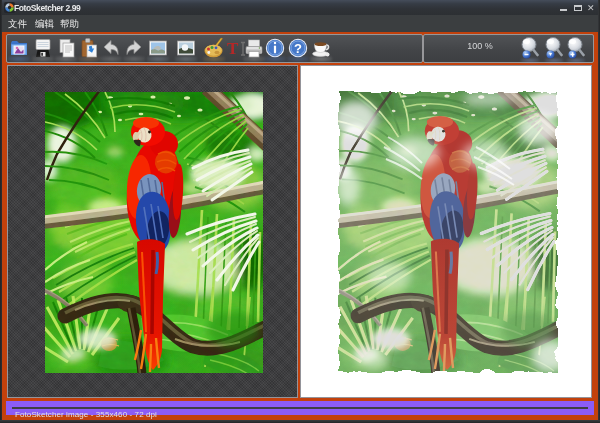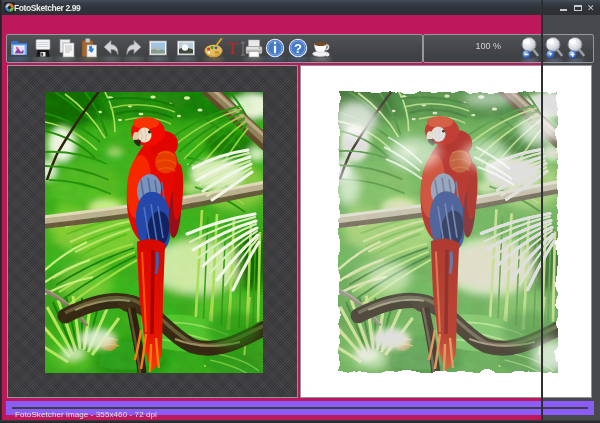--- a/index.html
+++ b/index.html
@@ -4,7 +4,7 @@
 <style>
 html,body{margin:0;padding:0;}
 body{width:600px;height:423px;overflow:hidden;font-family:"Liberation Sans",sans-serif;background:#47494c;position:relative;}
-#win{position:absolute;left:0;top:0;width:543px;height:423px;background:#be185d;}
+#win{position:absolute;left:0;top:0;width:600px;height:423px;background:#c2410c;}
 #titlebar{position:absolute;left:0;top:0;width:600px;height:15px;background:linear-gradient(#454d5a 0%,#363c45 25%,#2f3237 60%,#2c2f33 100%);}
 #title-ico{position:absolute;left:4px;top:2px;width:11px;height:11px;}
 #title-txt{position:absolute;left:14px;top:3px;font-size:8.5px;font-weight:bold;color:#e9eaec;letter-spacing:-0.4px;}

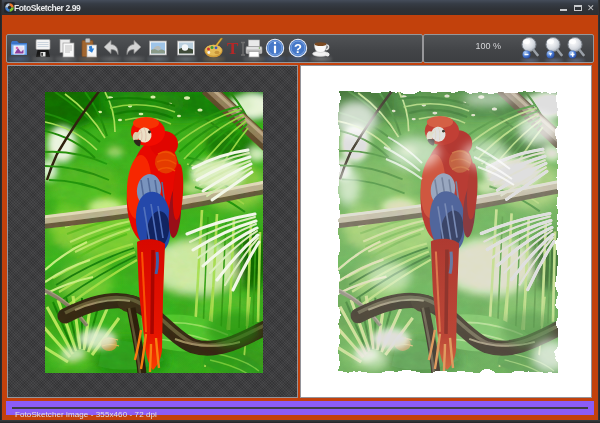--- a/index.html
+++ b/index.html
@@ -43,6 +43,11 @@
     <div style="position:absolute;left:560px;top:9px;width:7px;height:1.5px;background:#c8cacd;"></div>
     <div style="position:absolute;left:574px;top:5px;width:6px;height:3px;border:1px solid #c8cacd;border-top-width:2px;"></div>
     <div class="winbtn" style="left:587px;top:2.5px;font-size:9px;font-weight:normal;">✕</div>
+  </div>
+  <div id="menubar">
+    <span style="left:6px;">文件</span>
+    <span style="left:33px;">编辑</span>
+    <span style="left:58px;">帮助</span>
   </div>
   <div id="tbar1"></div>
   <div id="tbar2"></div>

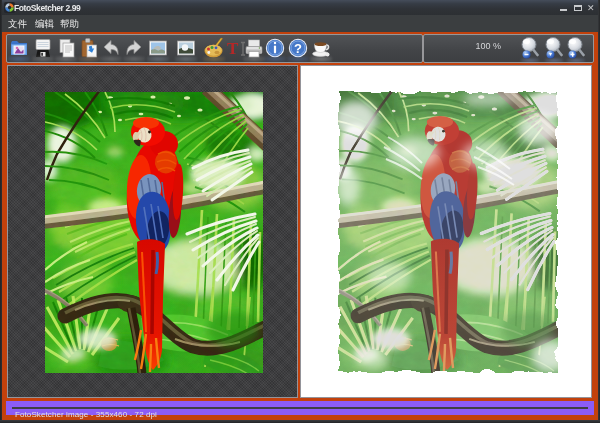--- a/index.html
+++ b/index.html
@@ -14,7 +14,7 @@
 #tbar1{position:absolute;left:6px;top:34px;width:417px;height:29px;border:1px solid #97979a;border-radius:2px;background:linear-gradient(#515356,#434548 55%,#3d3f42);box-sizing:border-box;}
 #tbar2{position:absolute;left:423px;top:34px;width:171px;height:29px;border:1px solid #97979a;border-radius:2px;background:linear-gradient(#515356,#434548 55%,#3d3f42);box-sizing:border-box;}
 .tic{position:absolute;top:37px;width:22px;height:22px;}
-#pct{position:absolute;left:459px;top:41px;width:42px;text-align:right;font-size:9px;color:#d6d7d9;}
+#pct{position:absolute;left:459px;top:41px;width:42px;text-align:center;font-size:9px;color:#d6d7d9;}
 #panelL{position:absolute;left:7px;top:65px;width:291px;height:333px;border:1px solid #94949a;box-sizing:border-box;background:
  repeating-linear-gradient(45deg,rgba(255,255,255,0.05) 0 1px,rgba(0,0,0,0) 1px 2px),
  repeating-linear-gradient(-45deg,rgba(0,0,0,0.14) 0 1px,rgba(0,0,0,0) 1px 2px),

